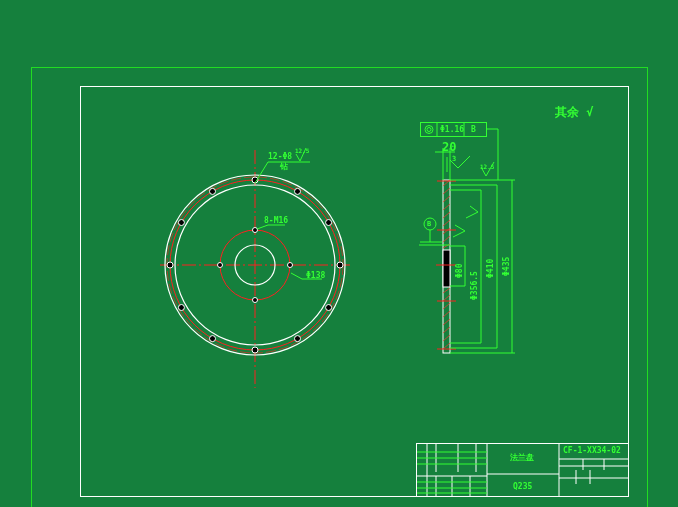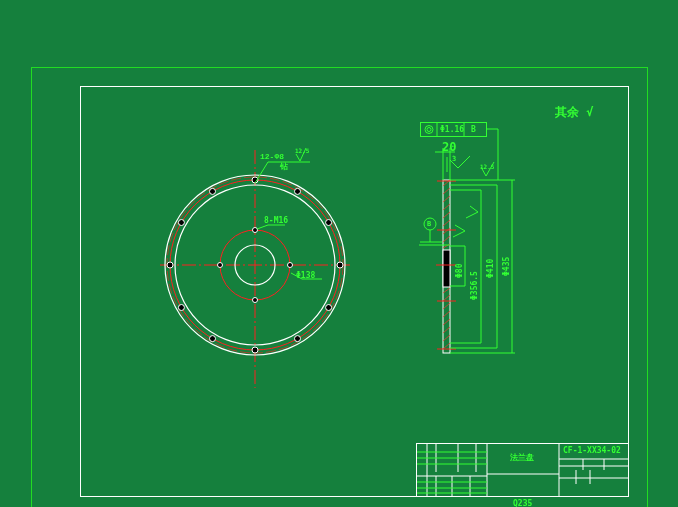--- a/index.html
+++ b/index.html
@@ -171,7 +171,7 @@
   <span>其余 √</span>
 </div>
 
-<div class="lbl" style="left:260px;top:153px;font-family:Liberation Mono, monospace;">12-Φ8</div>
+<div class="lbl" style="left:268px;top:153px;">12-Φ8</div>
 <div class="lbl" style="left:280px;top:163px;">钻</div>
 <div class="lbl" style="left:295px;top:147px;font-size:6px;">12.5</div>
 <div class="lbl" style="left:264px;top:217px;">8-M16</div>

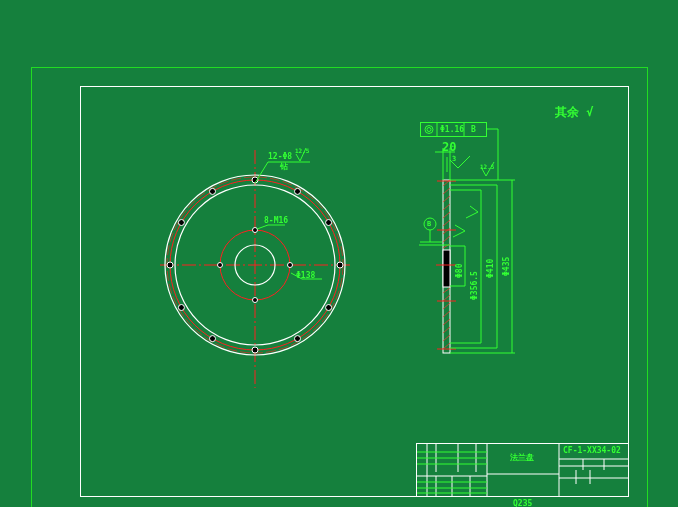--- a/index.html
+++ b/index.html
@@ -175,7 +175,7 @@
 <div class="lbl" style="left:280px;top:163px;">钻</div>
 <div class="lbl" style="left:295px;top:147px;font-size:6px;">12.5</div>
 <div class="lbl" style="left:264px;top:217px;">8-M16</div>
-<div class="lbl" style="left:296px;top:272px;">Φ138</div>
+<div class="lbl" style="left:306px;top:272px;">Φ138</div>
 
 <div class="lbl" style="left:440px;top:126px;text-align:center;">Φ1.16</div>
 <div class="lbl" style="left:471px;top:126px;">B</div>

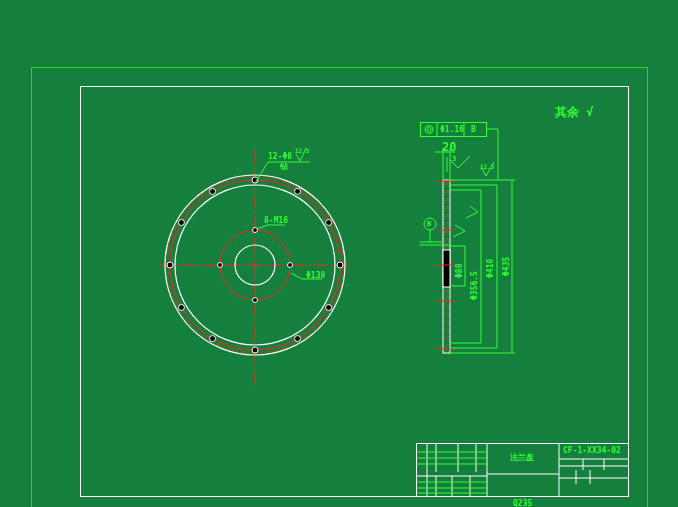--- a/index.html
+++ b/index.html
@@ -191,7 +191,7 @@
 
 <div class="lbl" style="left:563px;top:447px;">CF-1-XX34-02</div>
 <div class="lbl" style="left:510px;top:454px;text-align:center;">法兰盘</div>
-<div class="lbl" style="left:513px;top:483px;margin-top:17px;">Q235</div>
+<div class="lbl" style="left:513px;top:483px;">Q235</div>
 </div>
 
 </body></html>

